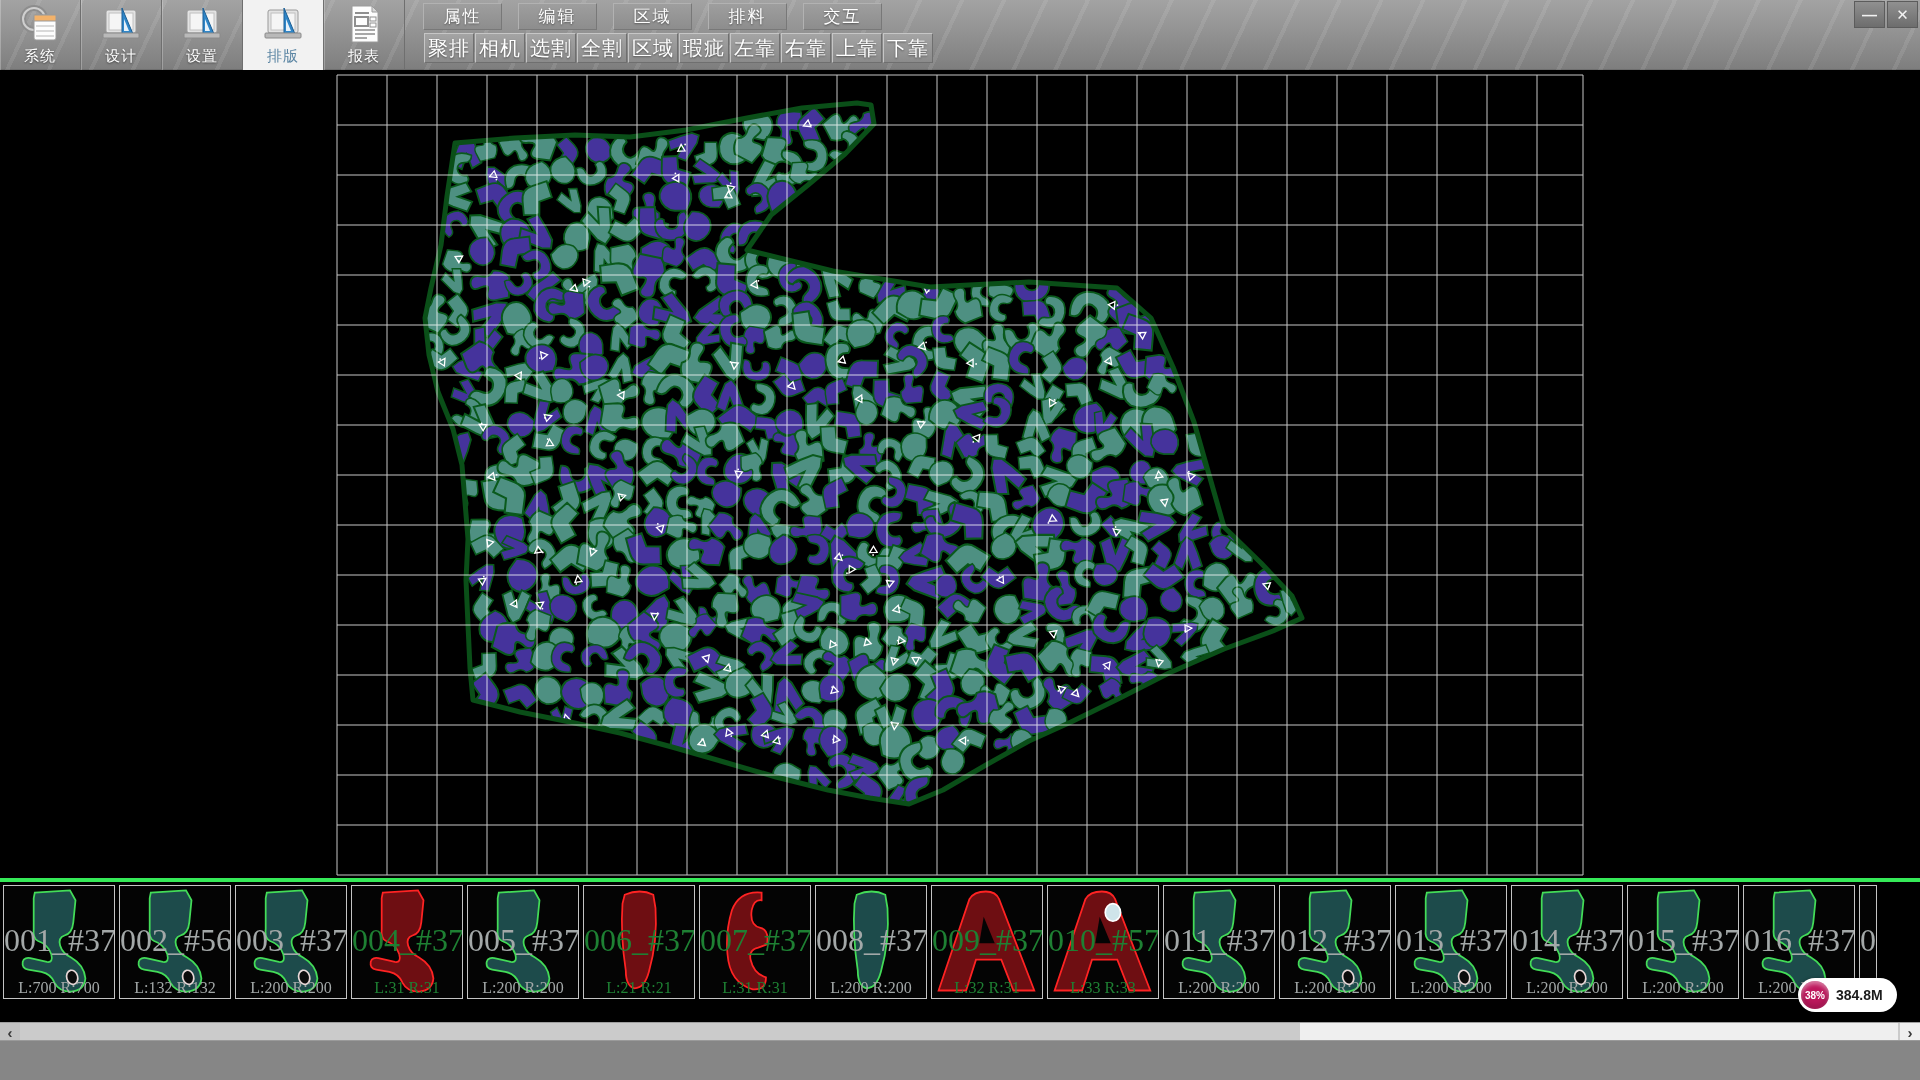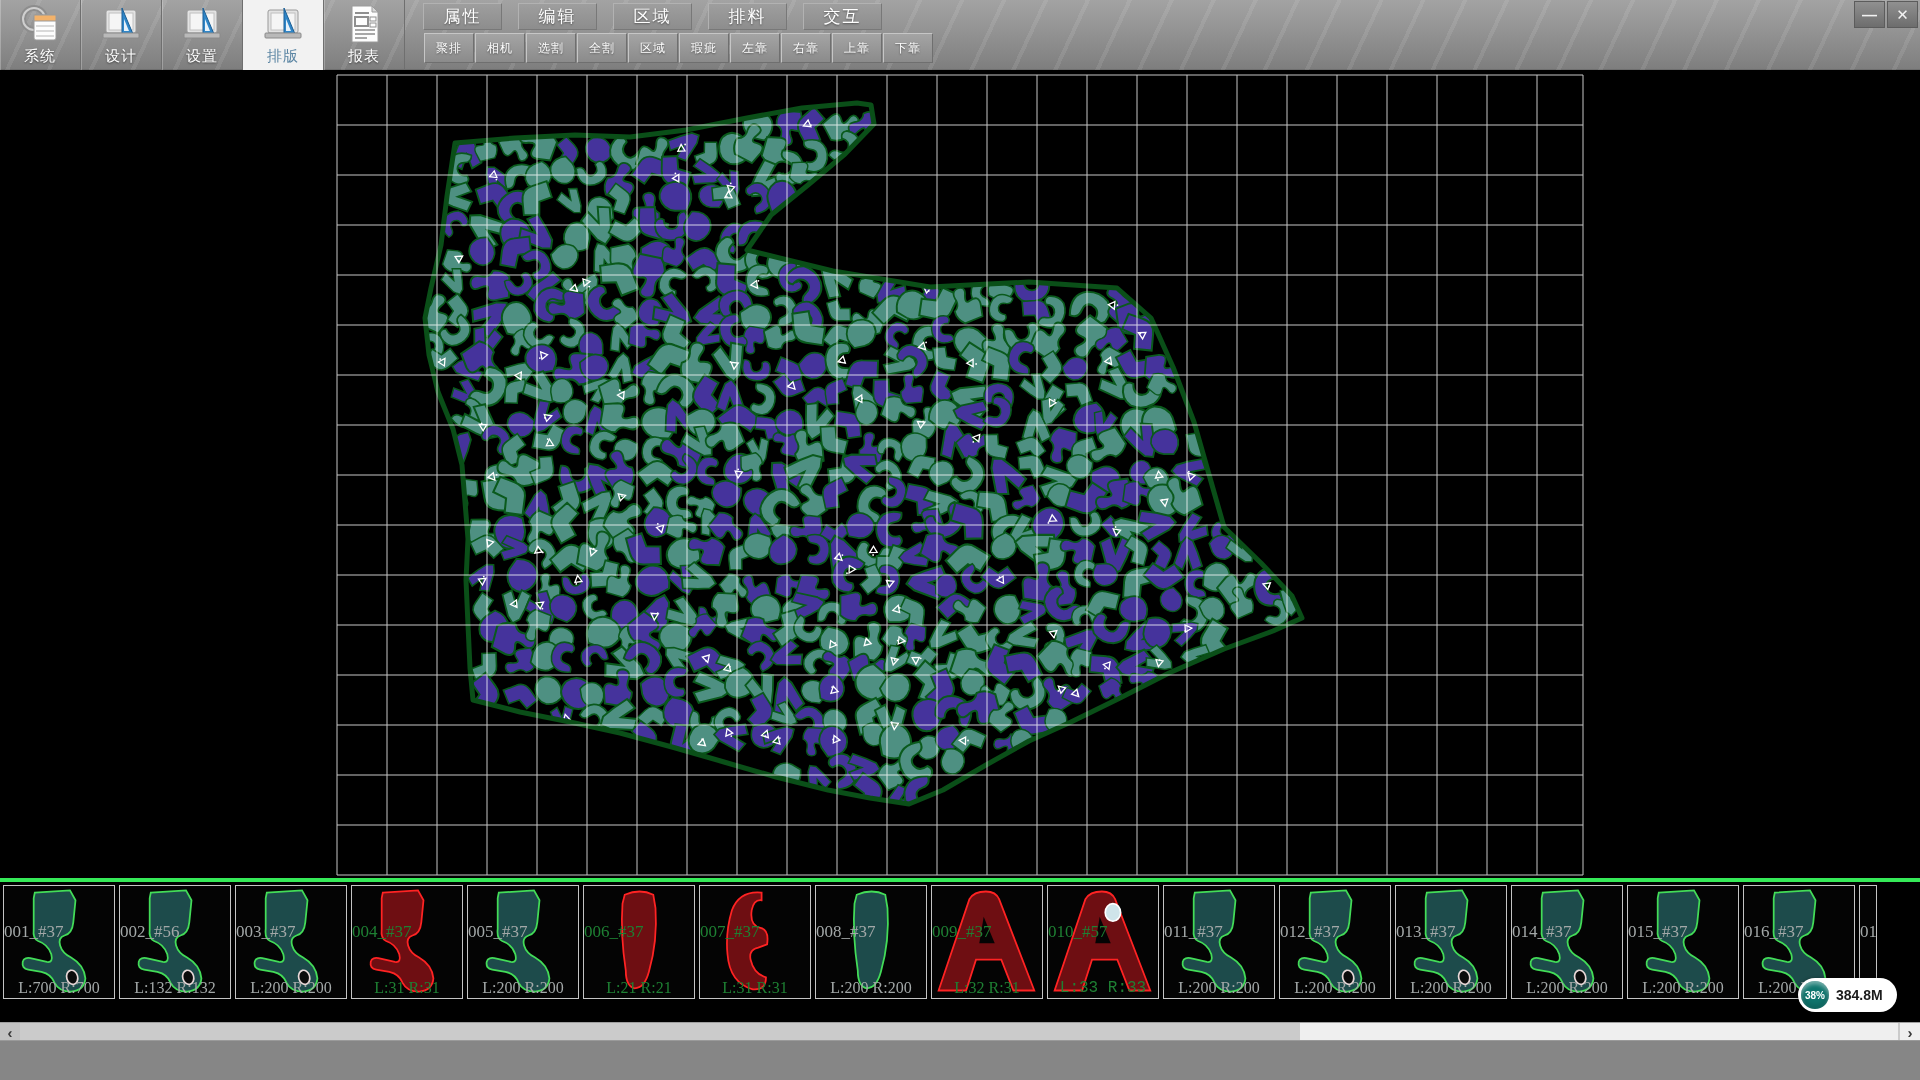--- a/index.html
+++ b/index.html
@@ -41,7 +41,7 @@
   .tool-row{position:absolute;left:424px;top:33px;display:flex;height:30px;}
   .tool-btn{
     width:50px;height:30px;display:flex;align-items:center;justify-content:center;
-    color:#fff;font-size:12px;letter-spacing:1px;text-shadow:0 1px 2px rgba(0,0,0,.45);
+    color:#fff;font-size:20px;letter-spacing:1px;text-shadow:0 1px 2px rgba(0,0,0,.45);
     background:linear-gradient(#a4a4a4,#8b8b8b);
     border:1px solid #c6c6c6;border-right-color:#6f6f6f;border-bottom-color:#6f6f6f;
     box-sizing:border-box;margin-right:1px;cursor:default;

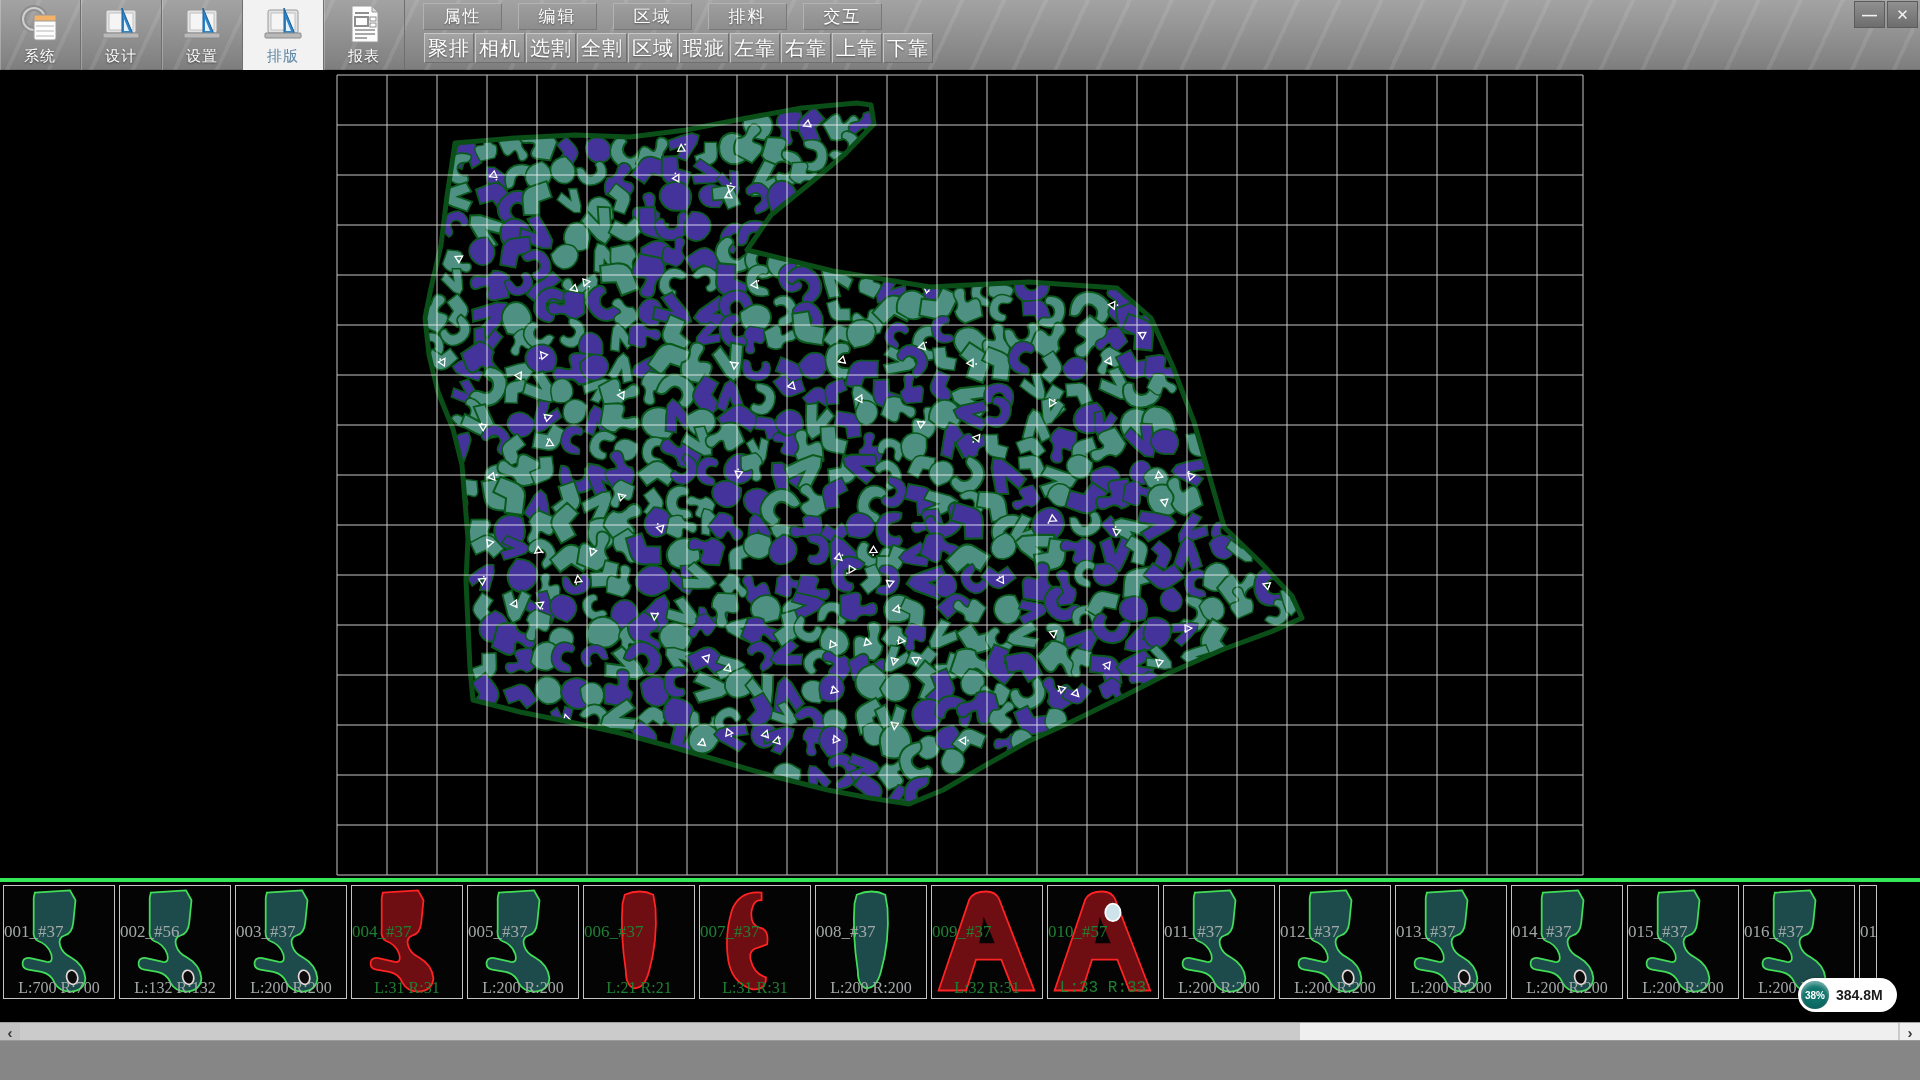--- a/index.html
+++ b/index.html
@@ -68,8 +68,8 @@
   .tile.partial{width:18px;margin-right:0;}
   .tile svg{position:absolute;left:0;top:0;width:110px;height:110px;}
   .tile-id{
-    position:absolute;left:0;right:0;top:36px;text-align:left;
-    font-family:"Liberation Serif","DejaVu Serif",serif;font-size:17px;white-space:nowrap;
+    position:absolute;left:0;right:0;top:36px;text-align:right;
+    font-family:"Liberation Serif","DejaVu Serif",serif;font-size:32px;white-space:nowrap;
   }
   .tile-stats{
     position:absolute;left:0;right:0;bottom:1px;text-align:center;

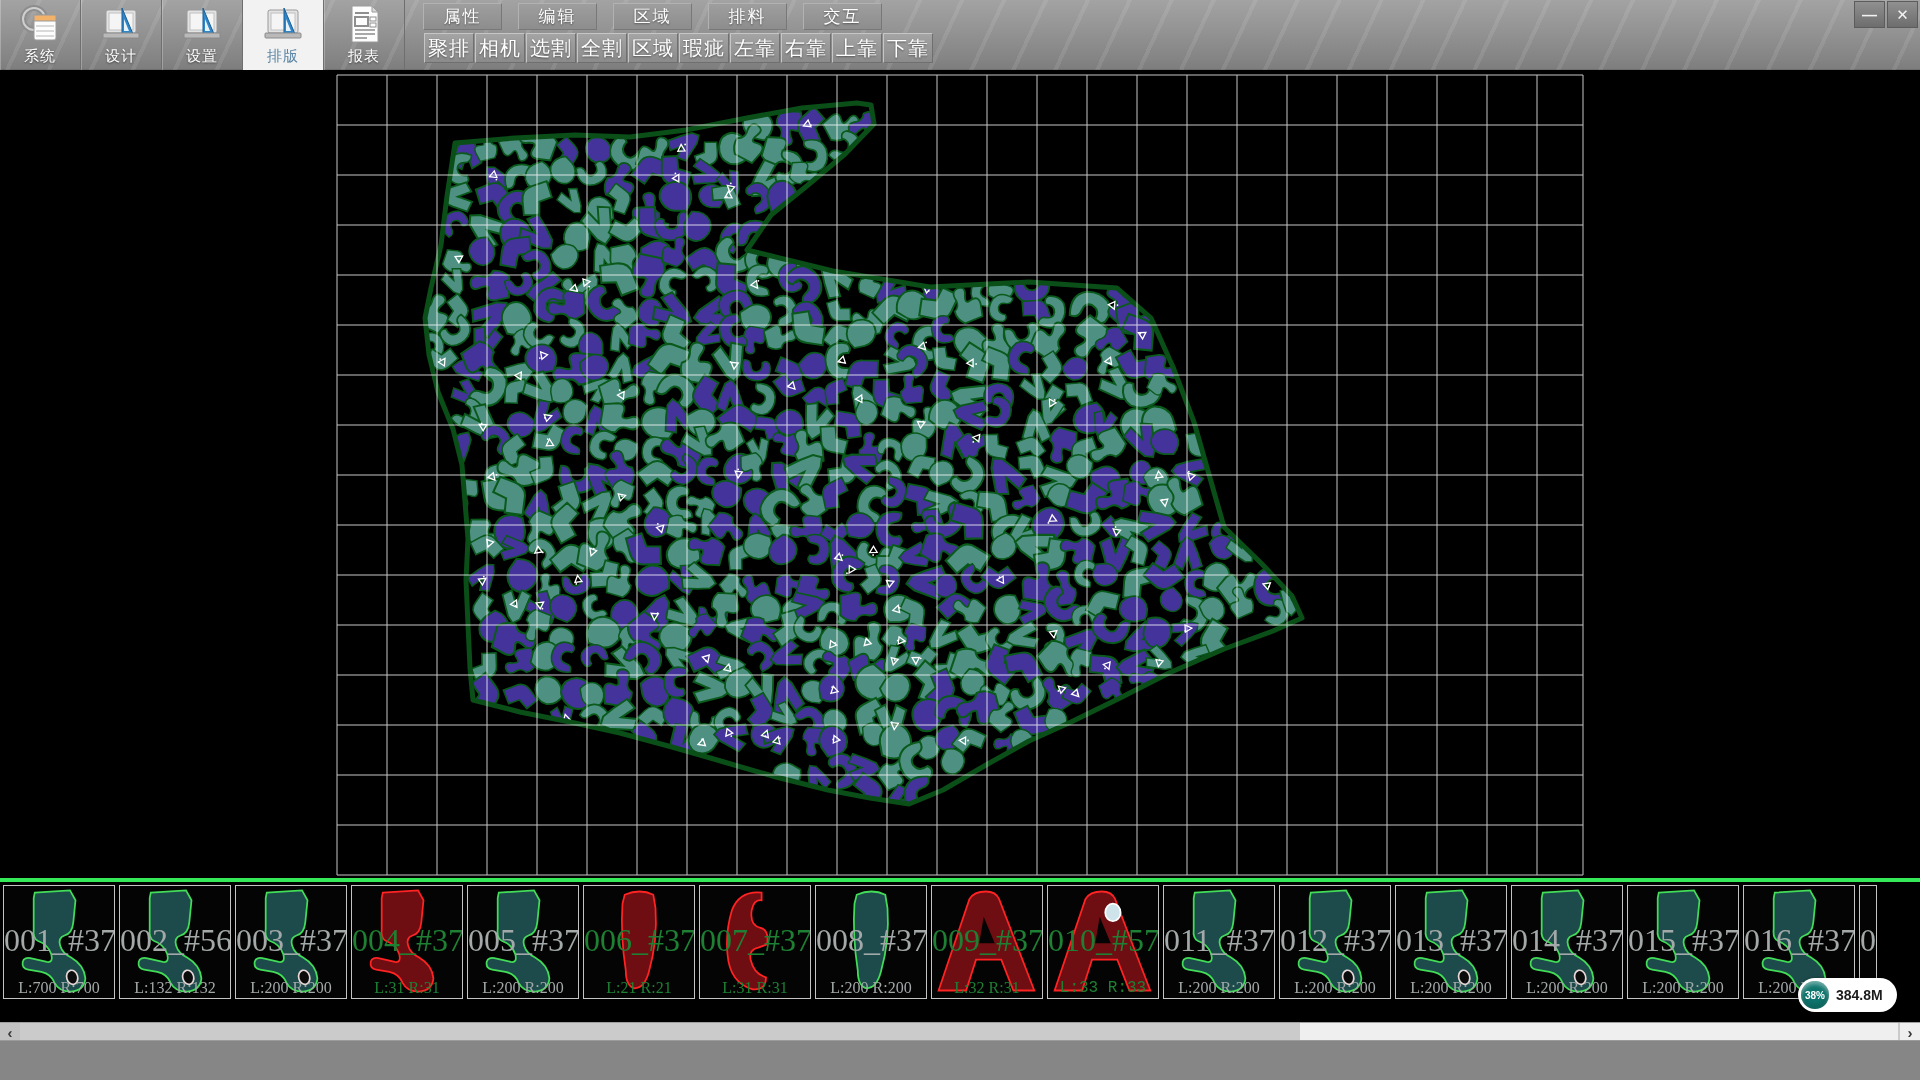--- a/index.html
+++ b/index.html
@@ -1048,7 +1048,7 @@
           <ellipse cx="59" cy="24" rx="7" ry="8" fill="#cfe4ea" stroke="#ffffff" stroke-width="1.5"></ellipse>
         </svg>
         <div class="tile-id" style="color: rgb(30, 128, 51);">010_#57</div>
-        <div class="tile-stats" style="color: rgb(30, 128, 51); font-family: Liberation Mono, monospace;">L:33 R:33</div>
+        <div class="tile-stats" style="color: rgb(30, 128, 51);">L:33 R:33</div>
       </div>
       <div class="tile">
         <svg viewBox="0 0 100 100">

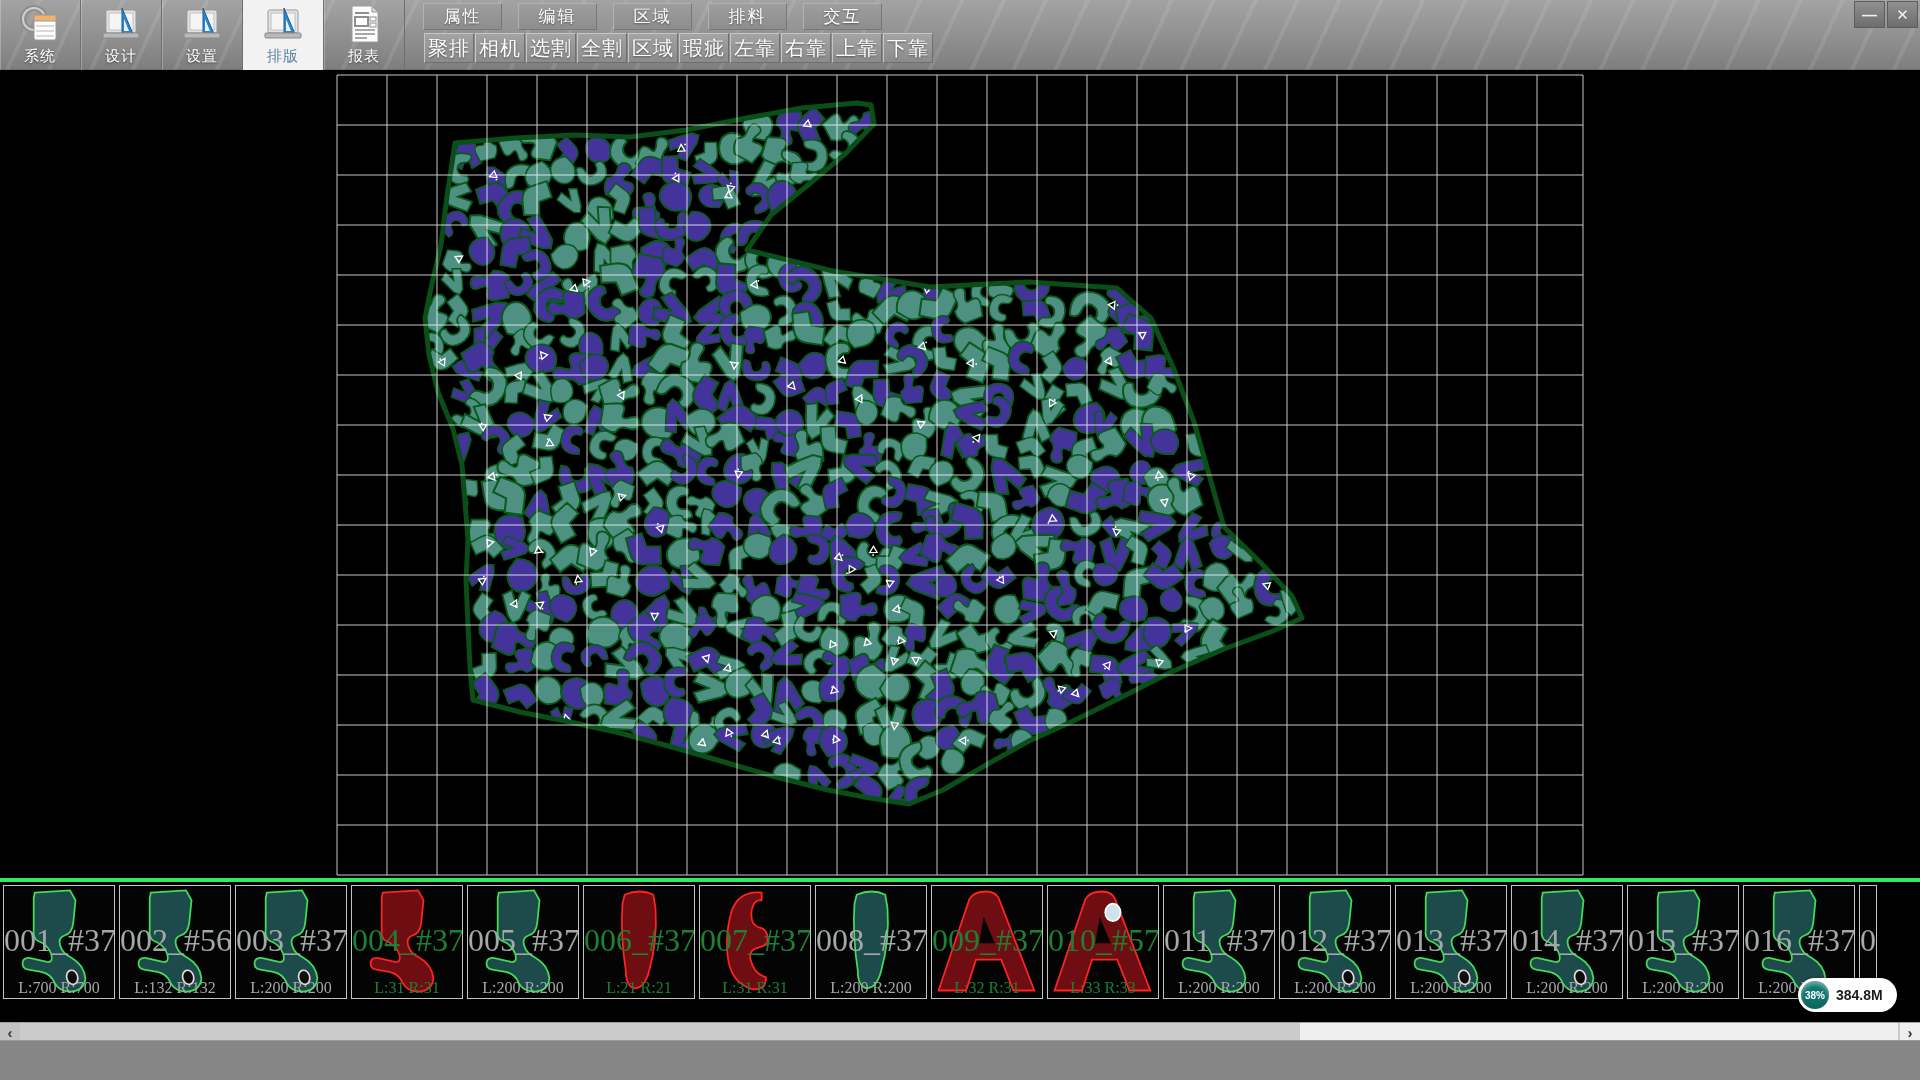--- a/index.html
+++ b/index.html
@@ -1118,7 +1118,7 @@
 <div class="statusbar"></div>
 
 <div class="badge">
-  <div class="badge-circle" id="badge-circle" style="background: #0f766e;">38%</div>
+  <div class="badge-circle" id="badge-circle" style="background: #be185d;">38%</div>
   <div class="badge-value">384.8M</div>
 </div>
 

